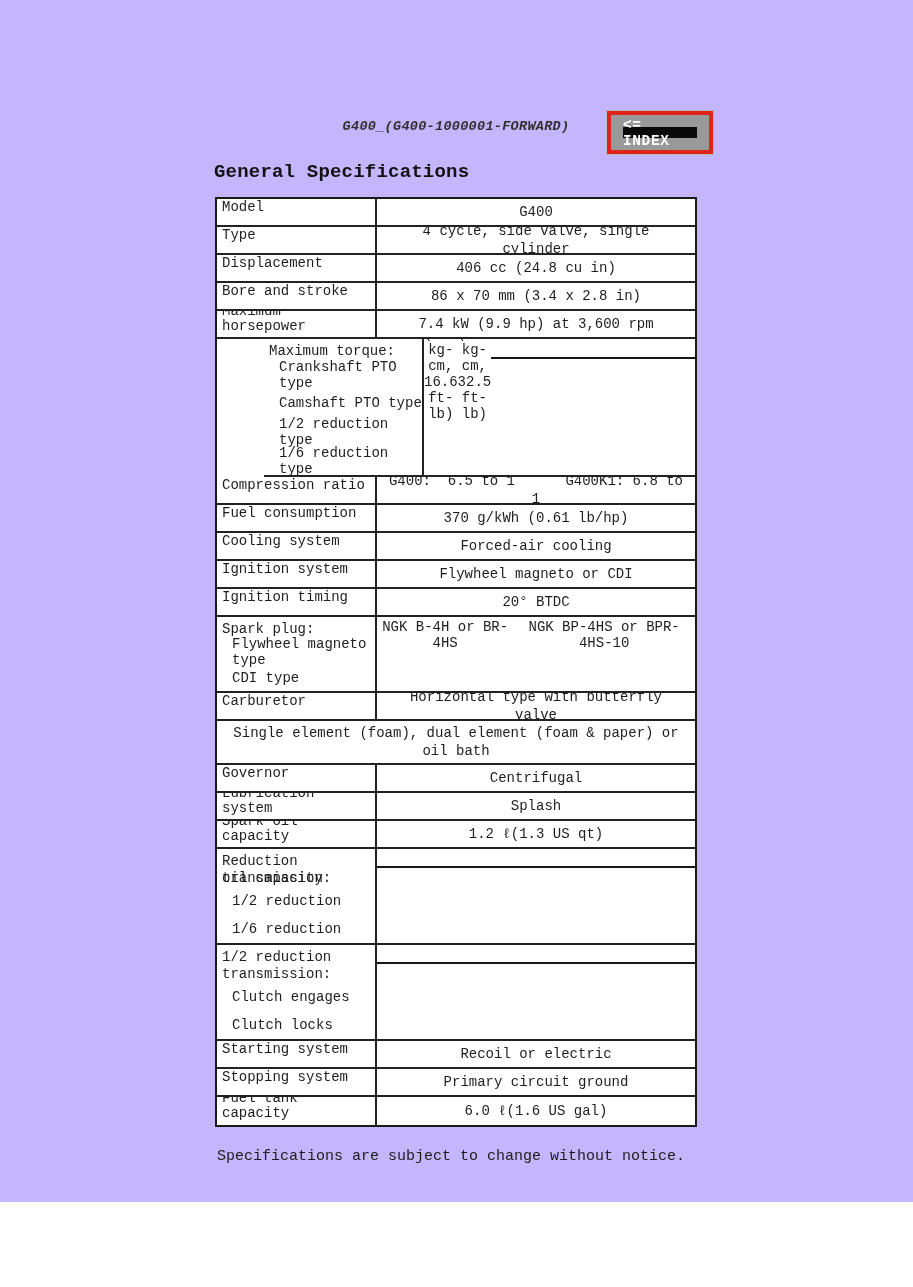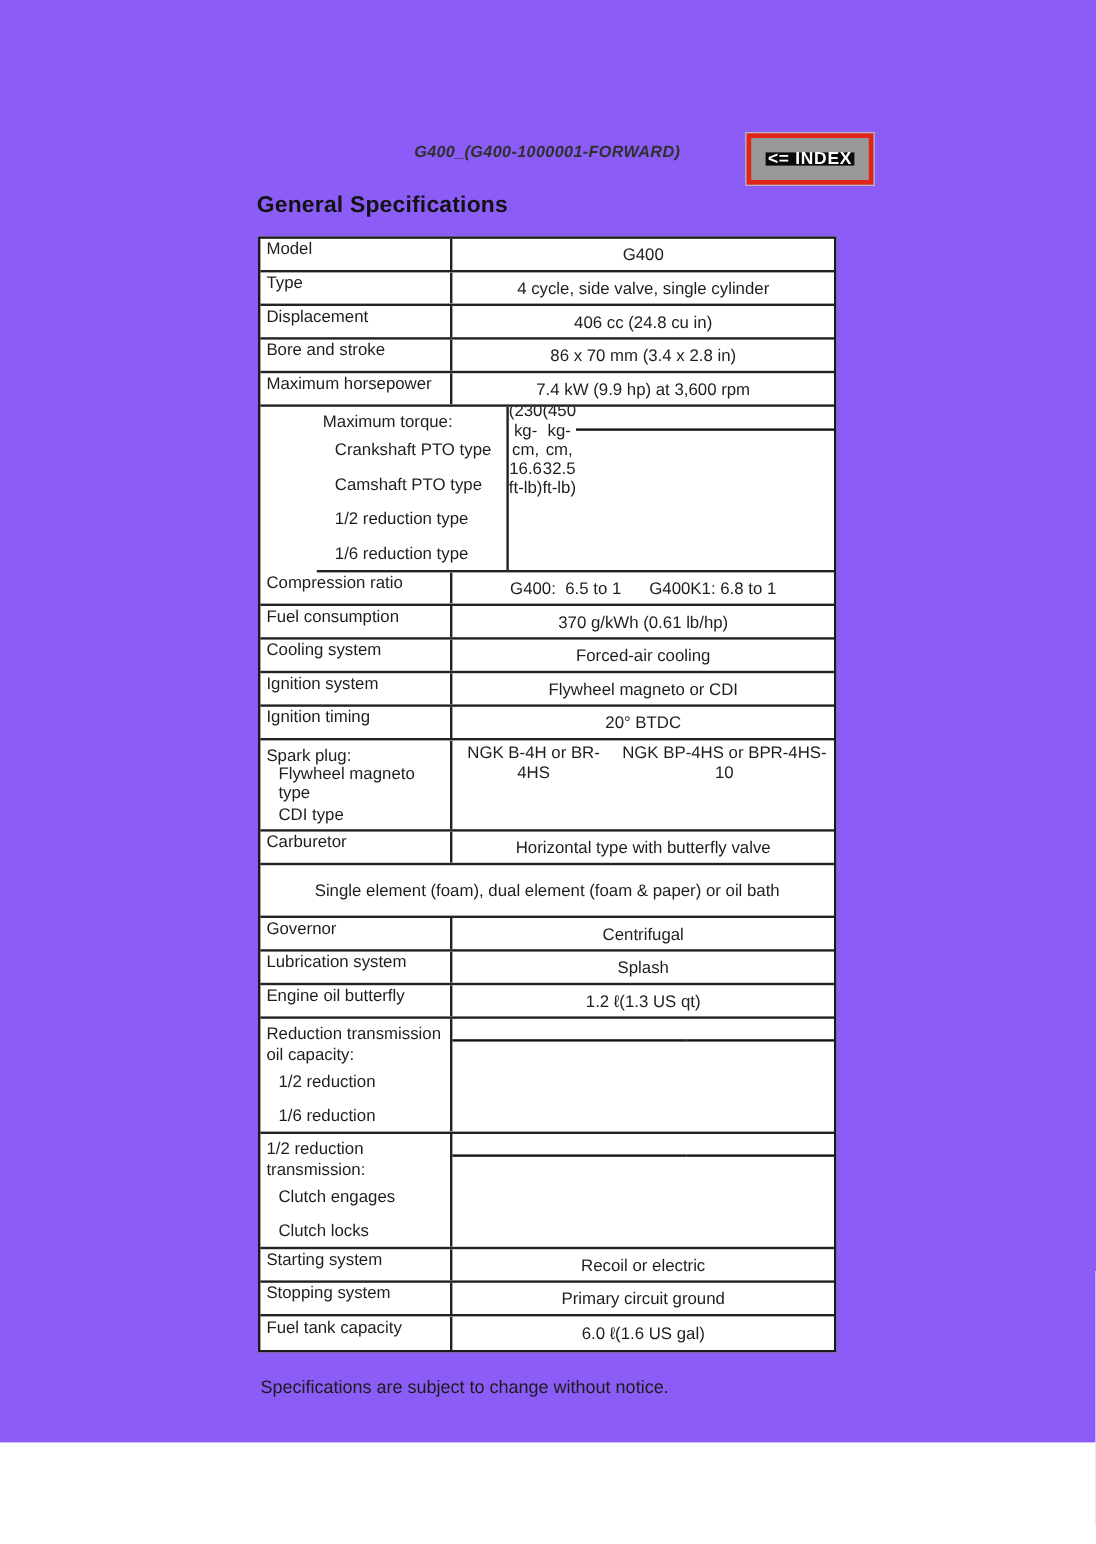--- a/index.html
+++ b/index.html
@@ -11,7 +11,7 @@
     position:relative;
     overflow:hidden;
   }
-  .page { position:relative; width:913px; height:1202px; background:#8b5cf6; }
+  .page { position:relative; width:913px; height:1202px; background:#c4b5fd;font-family:Liberation Mono, monospace; }
 
   .doc-code {
     position:absolute; left:215px; top:119px; width:482px;

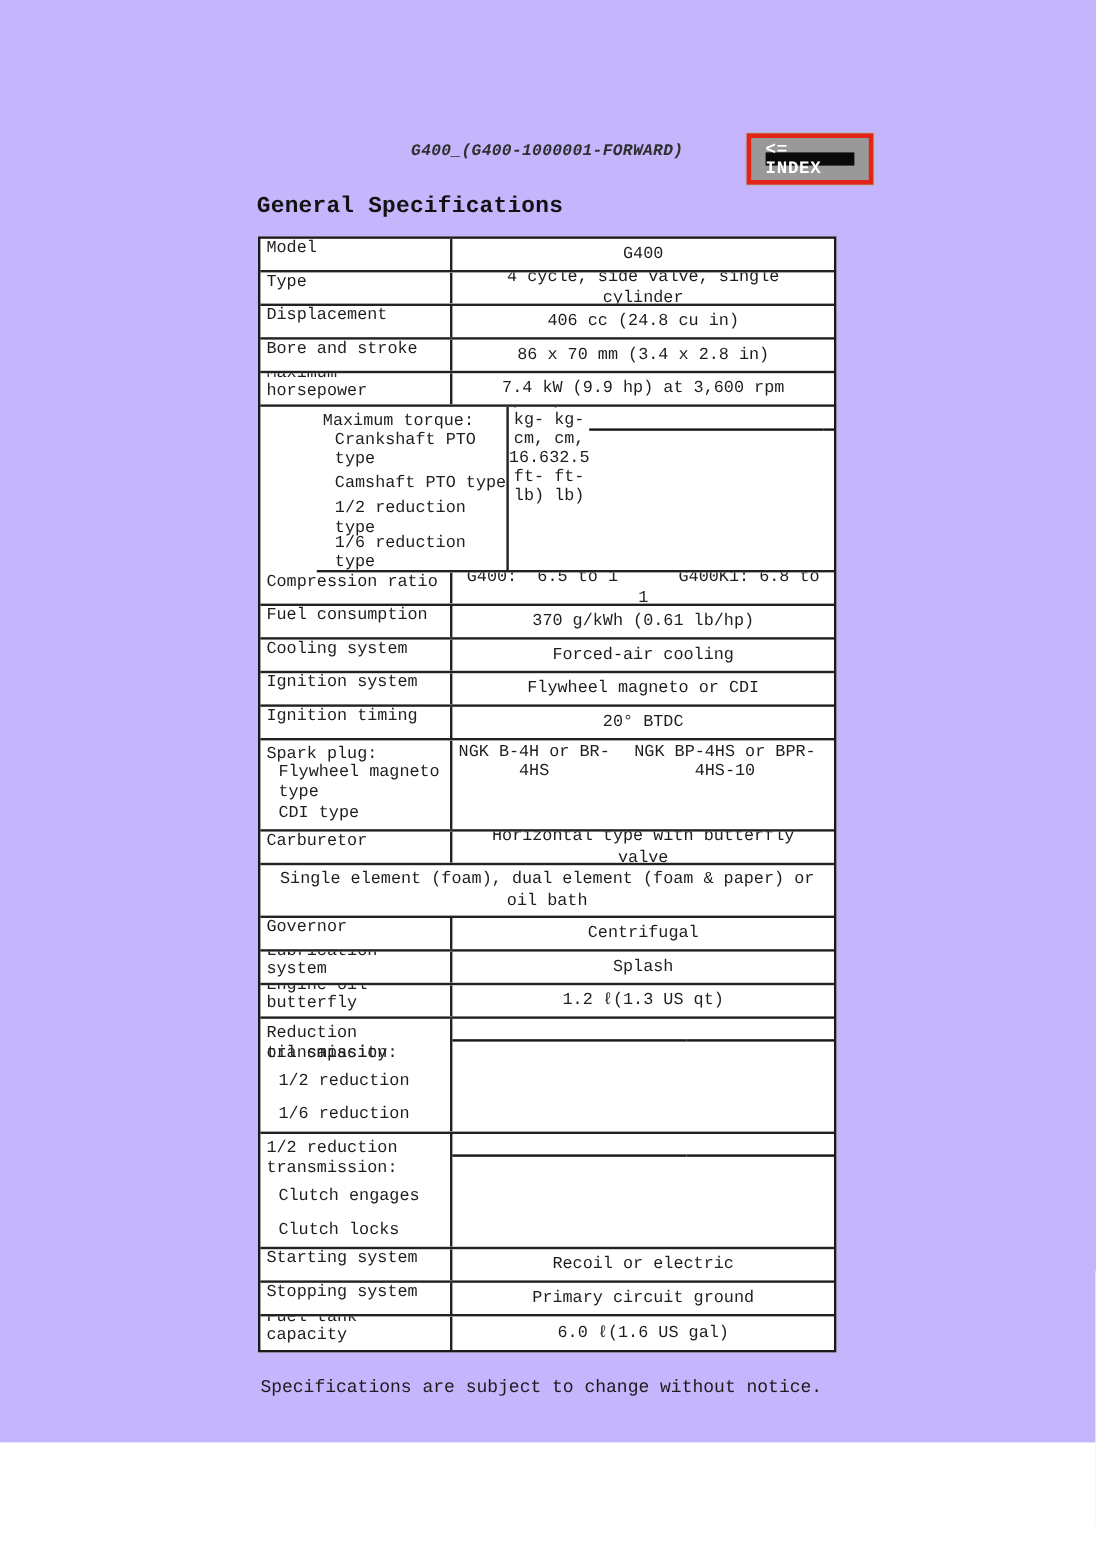--- a/index.html
+++ b/index.html
@@ -20,7 +20,7 @@
   }
 
   .index-btn {
-    position:absolute; left:622px; top:111px; width:106px; height:43px;
+    position:absolute; left:607px; top:111px; width:106px; height:43px;
     border:4px solid #e2231a; background:#999999; padding:12px;
     outline:1px solid #b9b9b9; cursor:pointer;
   }

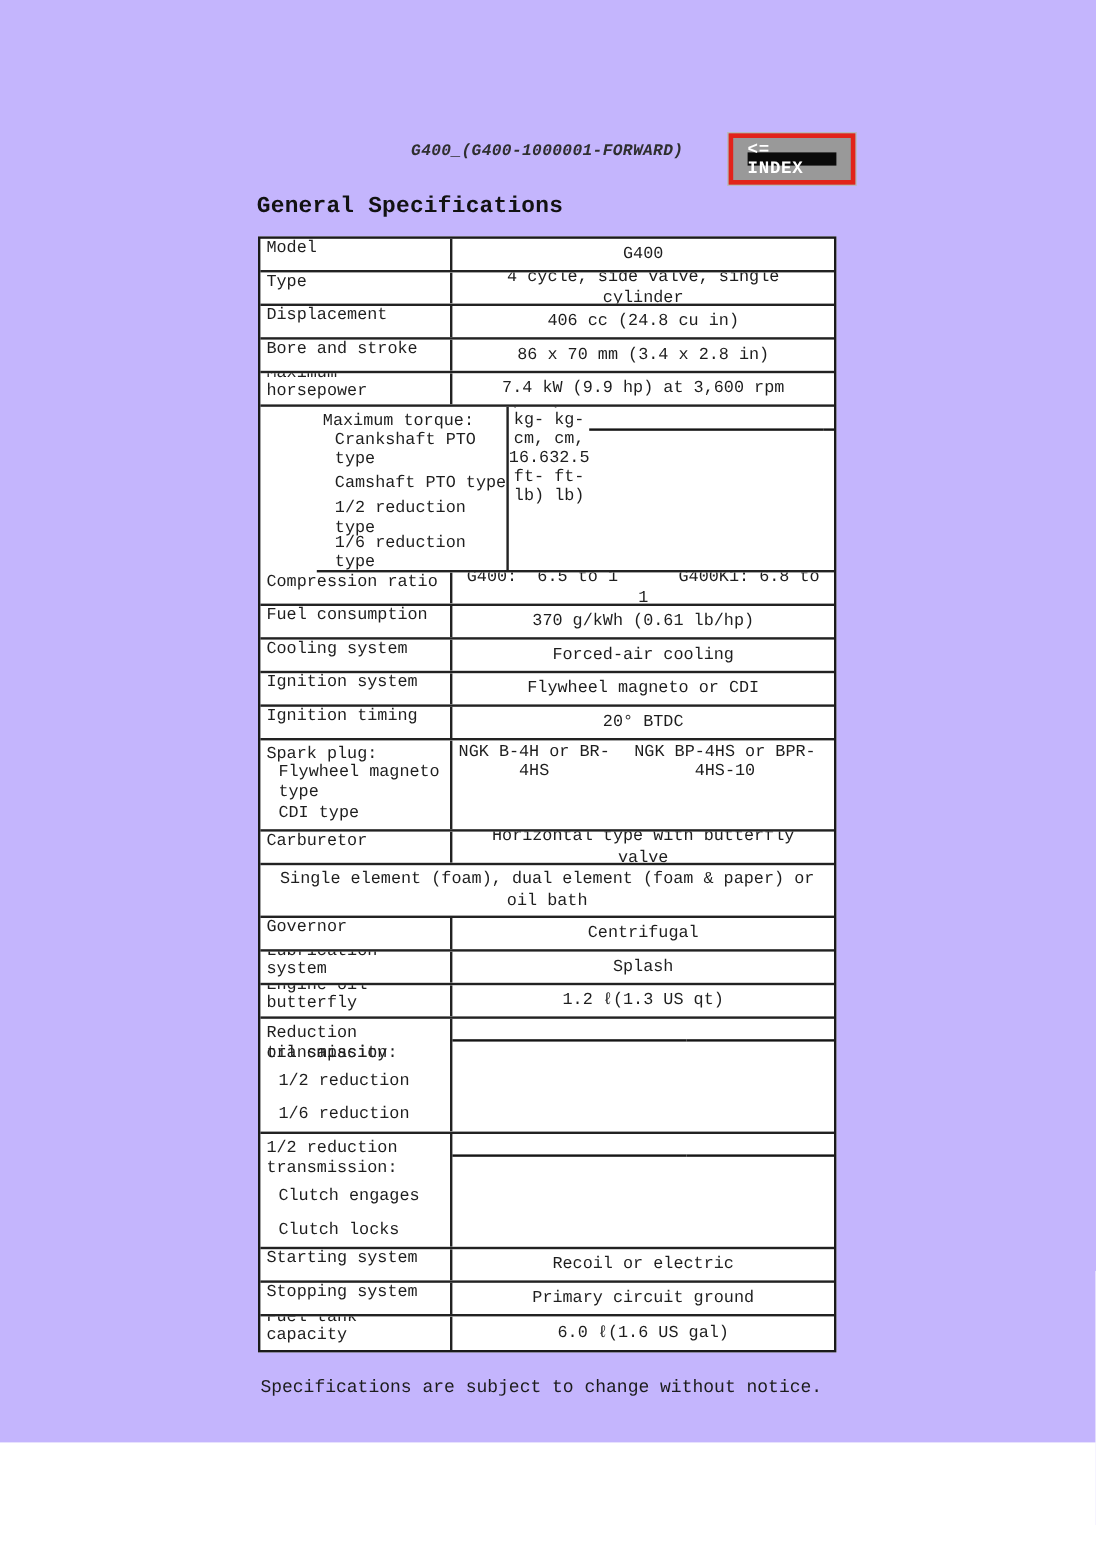--- a/index.html
+++ b/index.html
@@ -189,7 +189,7 @@
     </div>
 
     <div class="row h28">
-      <div class="cl s">Engine oil butterfly</div>
+      <div class="cl s">Spark oil capacity</div>
       <div class="cv s">1.2 ℓ(1.3 US qt)</div>
     </div>
 

